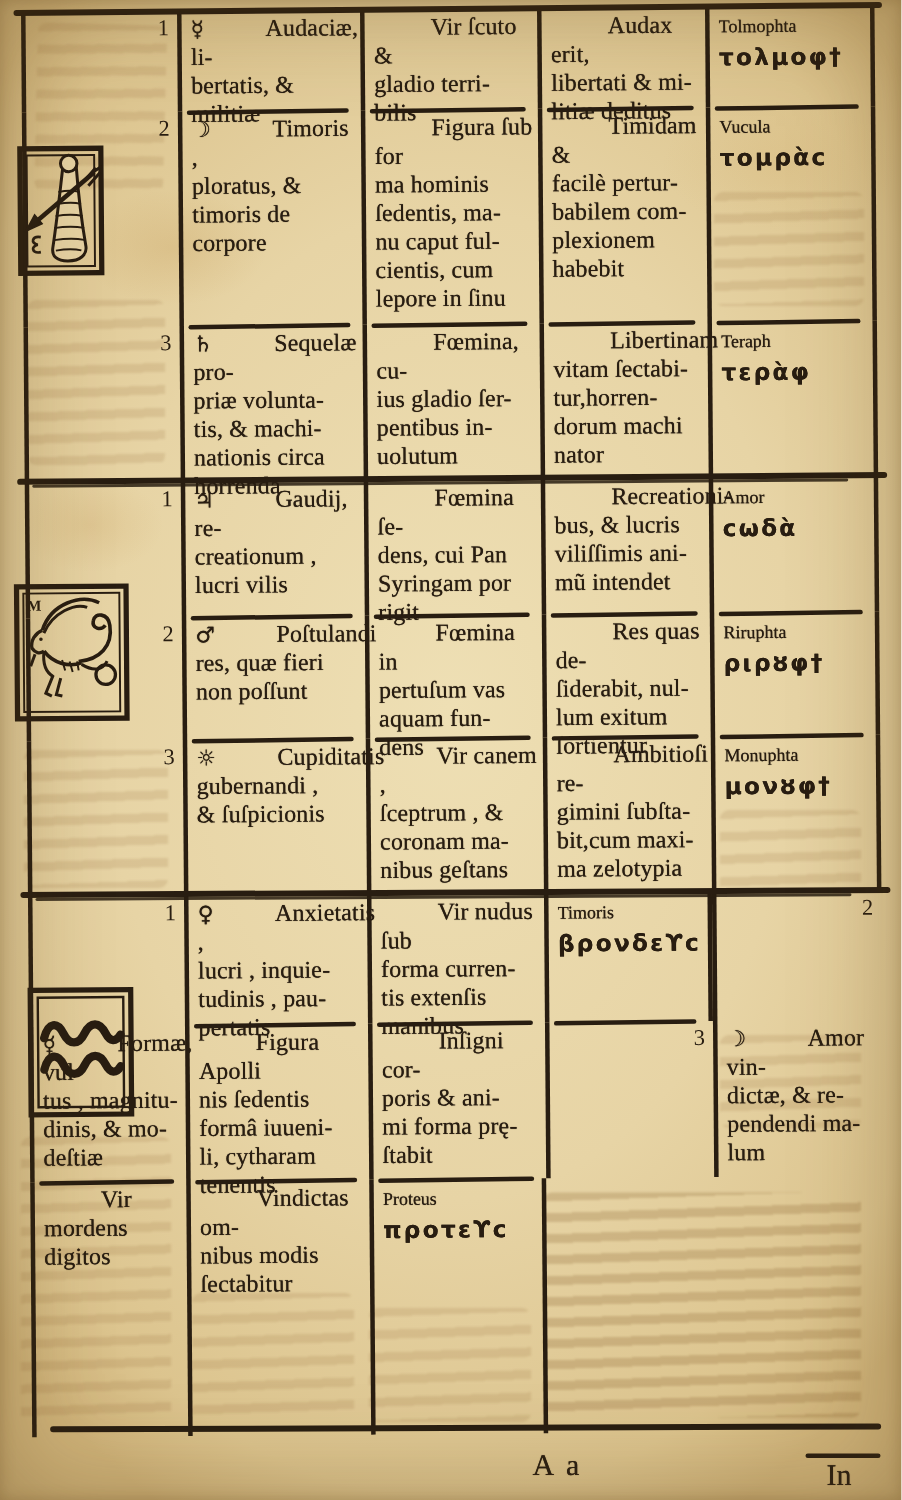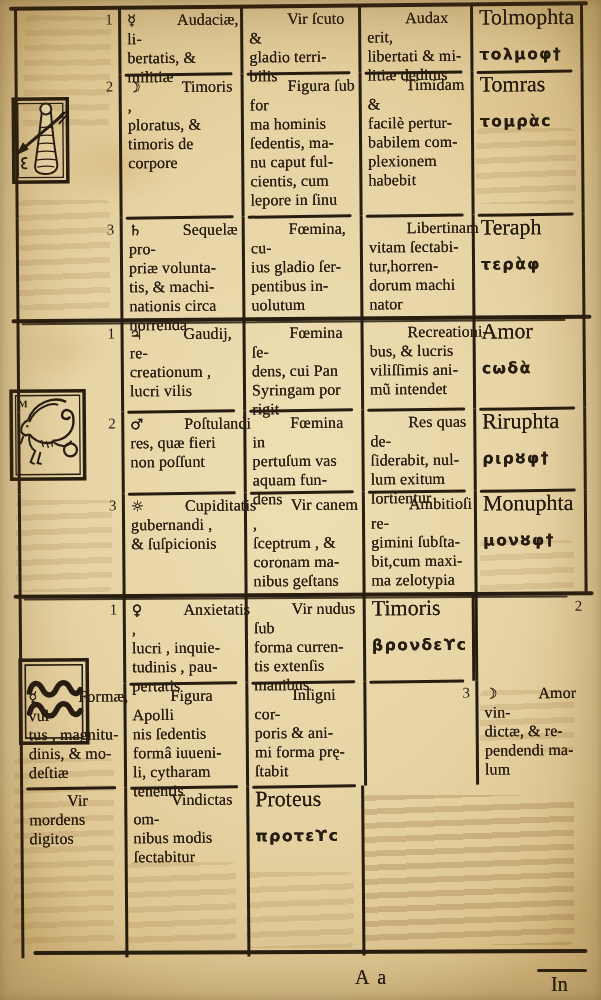--- a/index.html
+++ b/index.html
@@ -64,7 +64,7 @@
     margin-right:3px;text-shadow:0 0 .6px var(--ink);
   }
   .nomen{
-    font-size:22px;line-height:20px;text-shadow:0 0 .5px var(--ink);
+    font-size:12px;line-height:20px;text-shadow:0 0 .5px var(--ink);
   }
   .coptic{
     font-family:"DejaVu Sans",sans-serif;font-weight:bold;

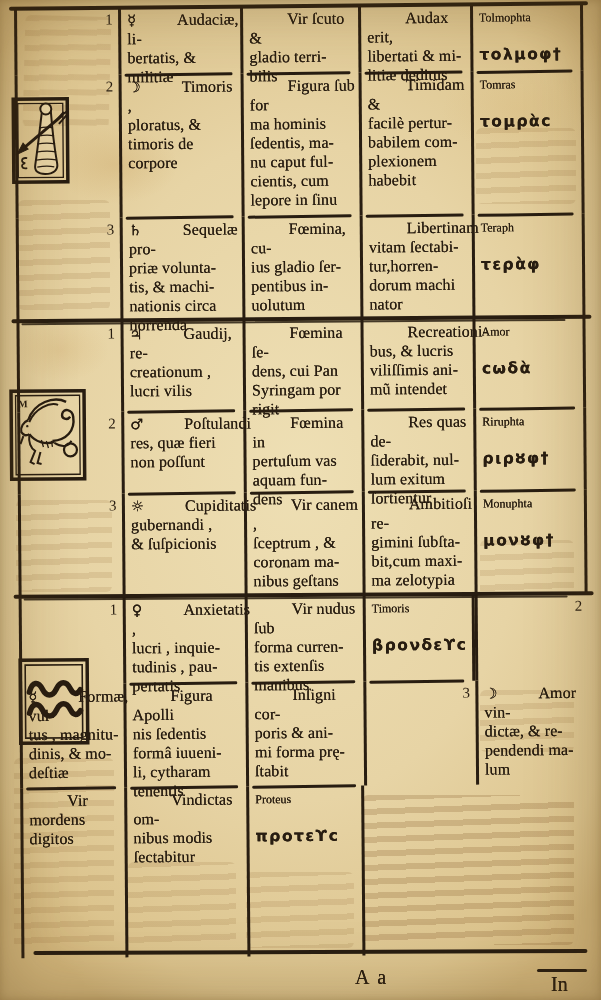--- a/index.html
+++ b/index.html
@@ -68,7 +68,7 @@
   }
   .coptic{
     font-family:"DejaVu Sans",sans-serif;font-weight:bold;
-    font-size:15.5px;letter-spacing:1.5px;margin-top:18px;
+    font-size:15.5px;letter-spacing:1.5px;margin-top:2px;
     text-shadow:0 0 .4px var(--ink);
   }
   

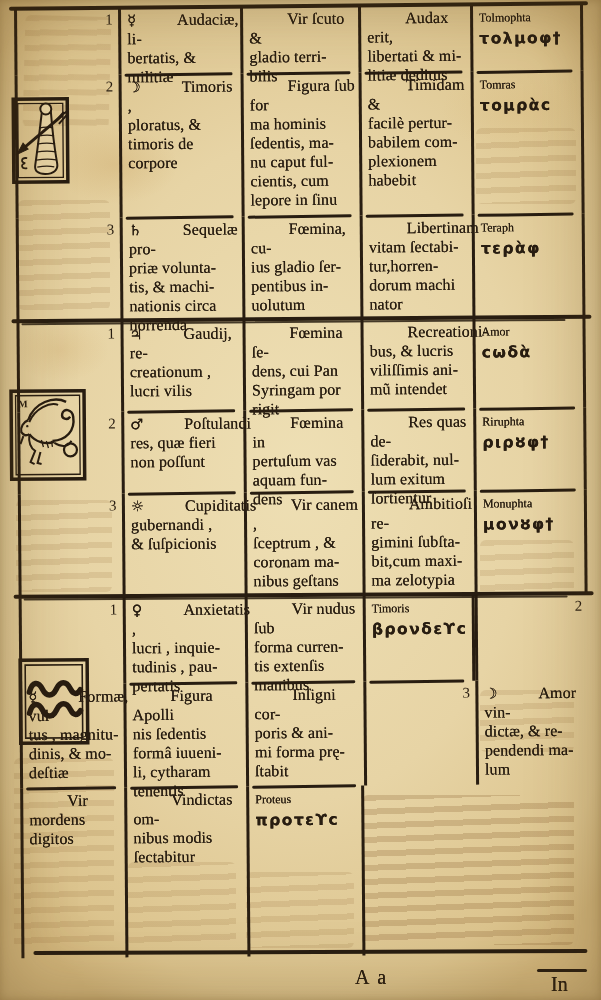--- a/index.html
+++ b/index.html
@@ -140,7 +140,7 @@
 plexionem
 habebit</span></div>
     <div class="cell c5 rsep">
-        <div class="nomen">Tomras</div>
+        <div class="nomen">Vucula</div>
         <div class="coptic">τομρὰϲ</div>
       </div>
 

